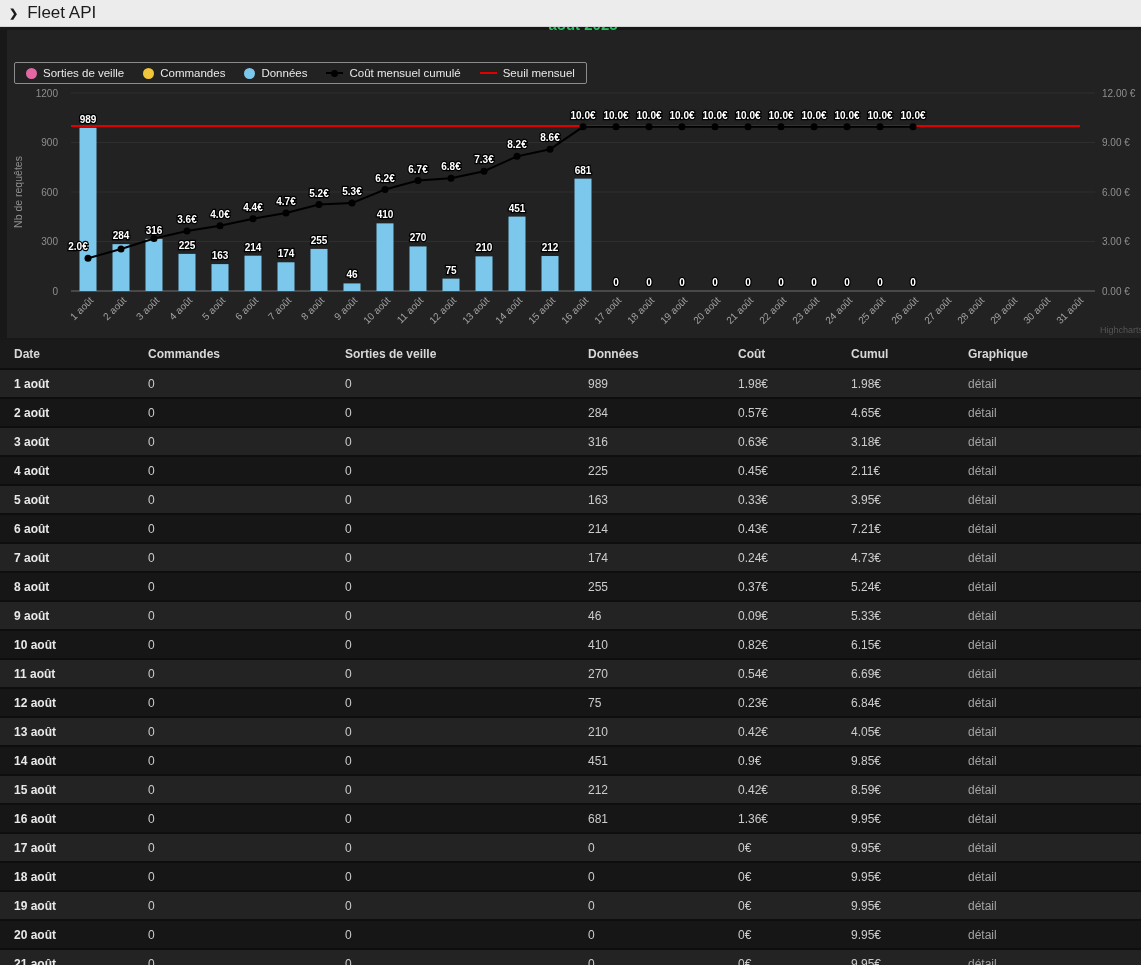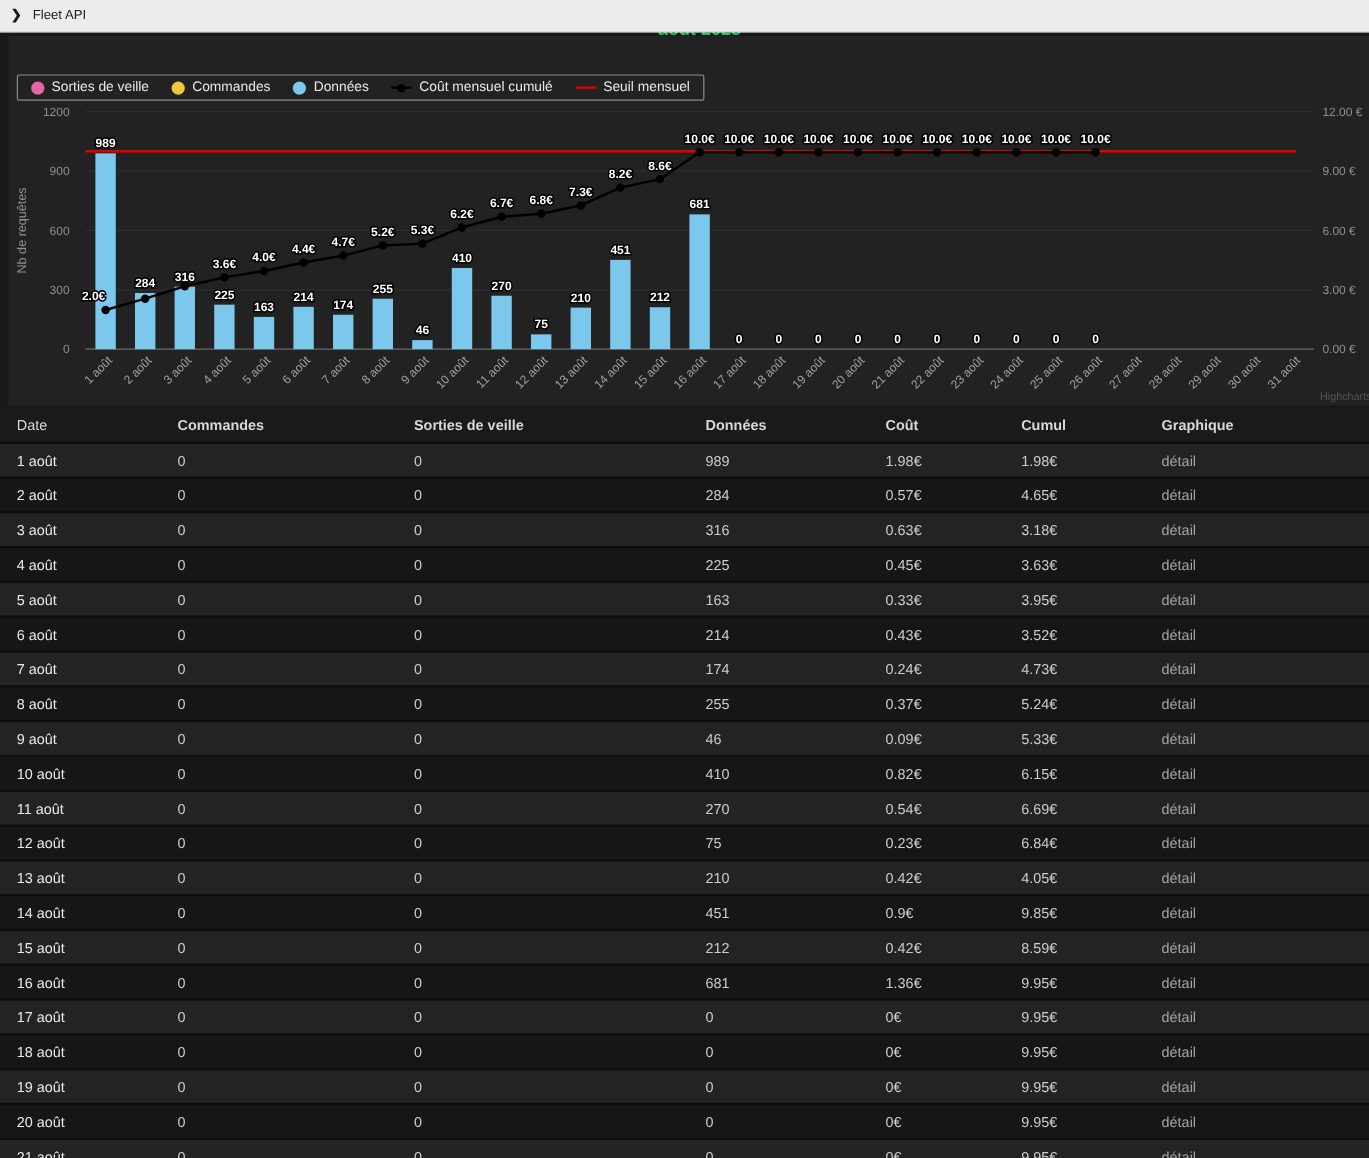--- a/index.html
+++ b/index.html
@@ -9,7 +9,7 @@
           border-bottom:1px solid #d4d4d4;display:flex;align-items:center;gap:9px;
           padding-left:9px;box-sizing:border-box;z-index:5}
   .topbar .chev{color:#1c1c1c;font-size:11px;font-weight:bold;line-height:1;cursor:pointer}
-  .topbar .ttl{color:#1c1c1c;font-size:11px}
+  .topbar .ttl{color:#1c1c1c;font-size:17px}
   .chart-panel{position:absolute;left:7px;top:30px;width:1134px;height:308px;background:#222222}
   #chart-svg{position:absolute;left:0;top:27px;font-family:"Liberation Sans",sans-serif}
   .chart-title{position:absolute;top:16px;left:25px;width:1116px;text-align:center;

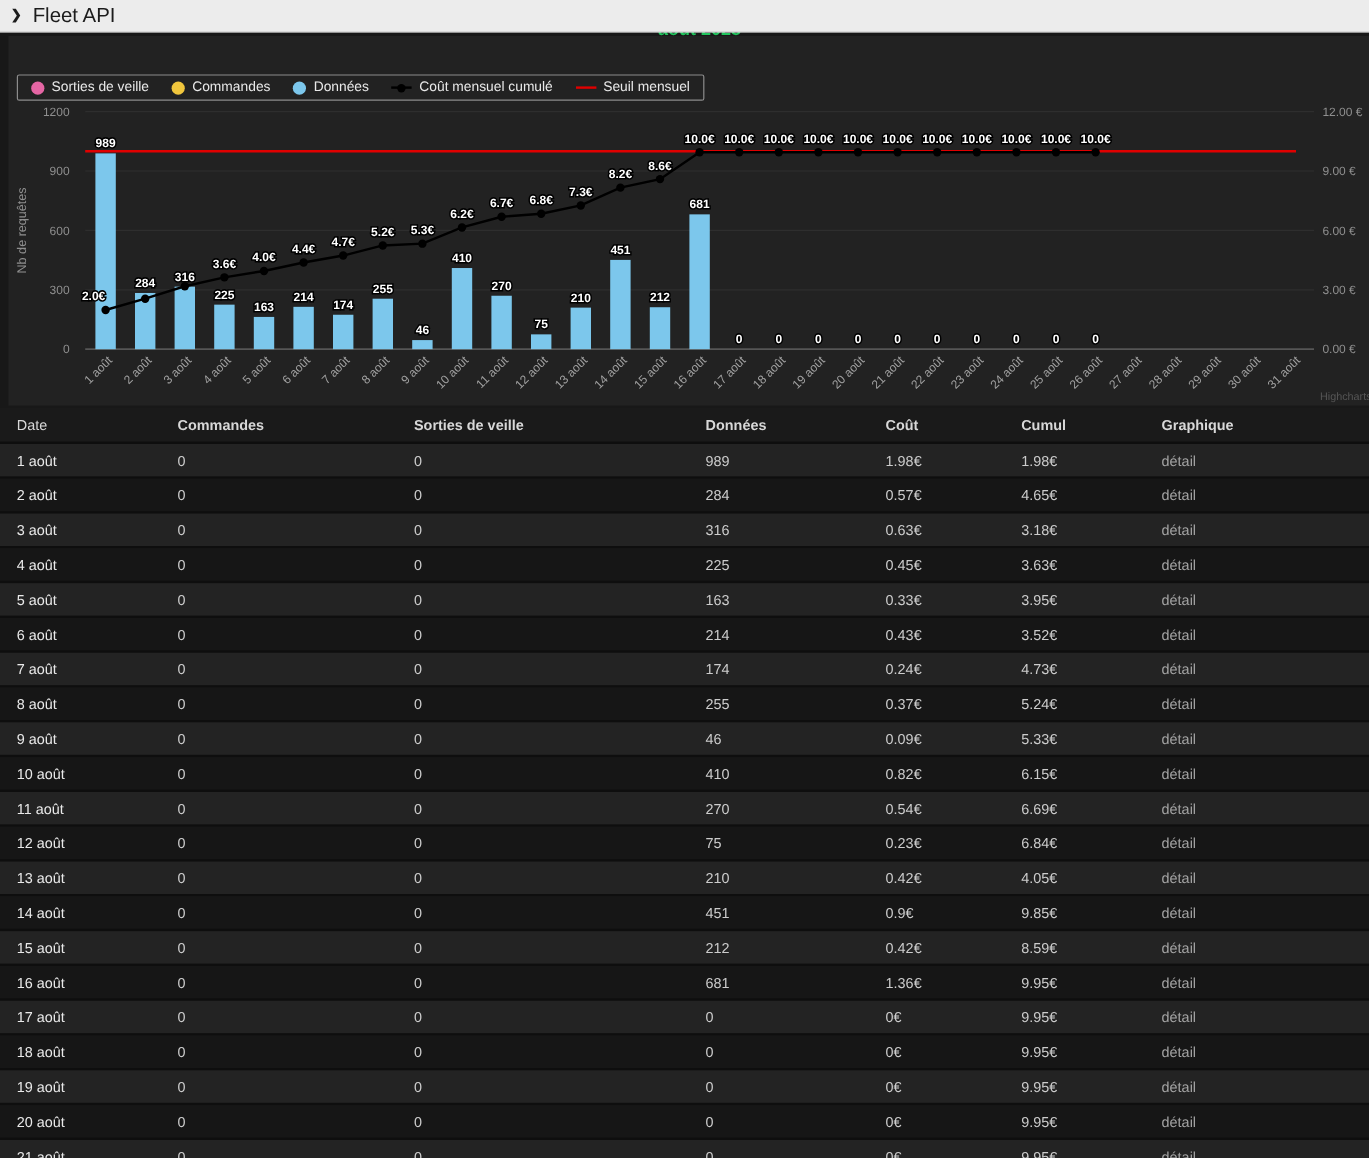--- a/index.html
+++ b/index.html
@@ -29,7 +29,7 @@
   .trow.odd{background:#232323}
   .trow.even{background:#161616}
   .td{padding-left:14px;box-sizing:border-box;white-space:nowrap;overflow:hidden}
-  .c0{width:134px;font-weight:normal;color:#e9e9e9}
+  .c0{width:134px;font-weight:bold;color:#e9e9e9}
   .thead .c0{color:#d8d8d8}
   .c1{width:197px}.c2{width:243px}.c3{width:150px}.c4{width:113px}.c5{width:117px}.c6{flex:1}
   .detail-link{color:#a3a3a3;text-decoration:none;cursor:pointer}

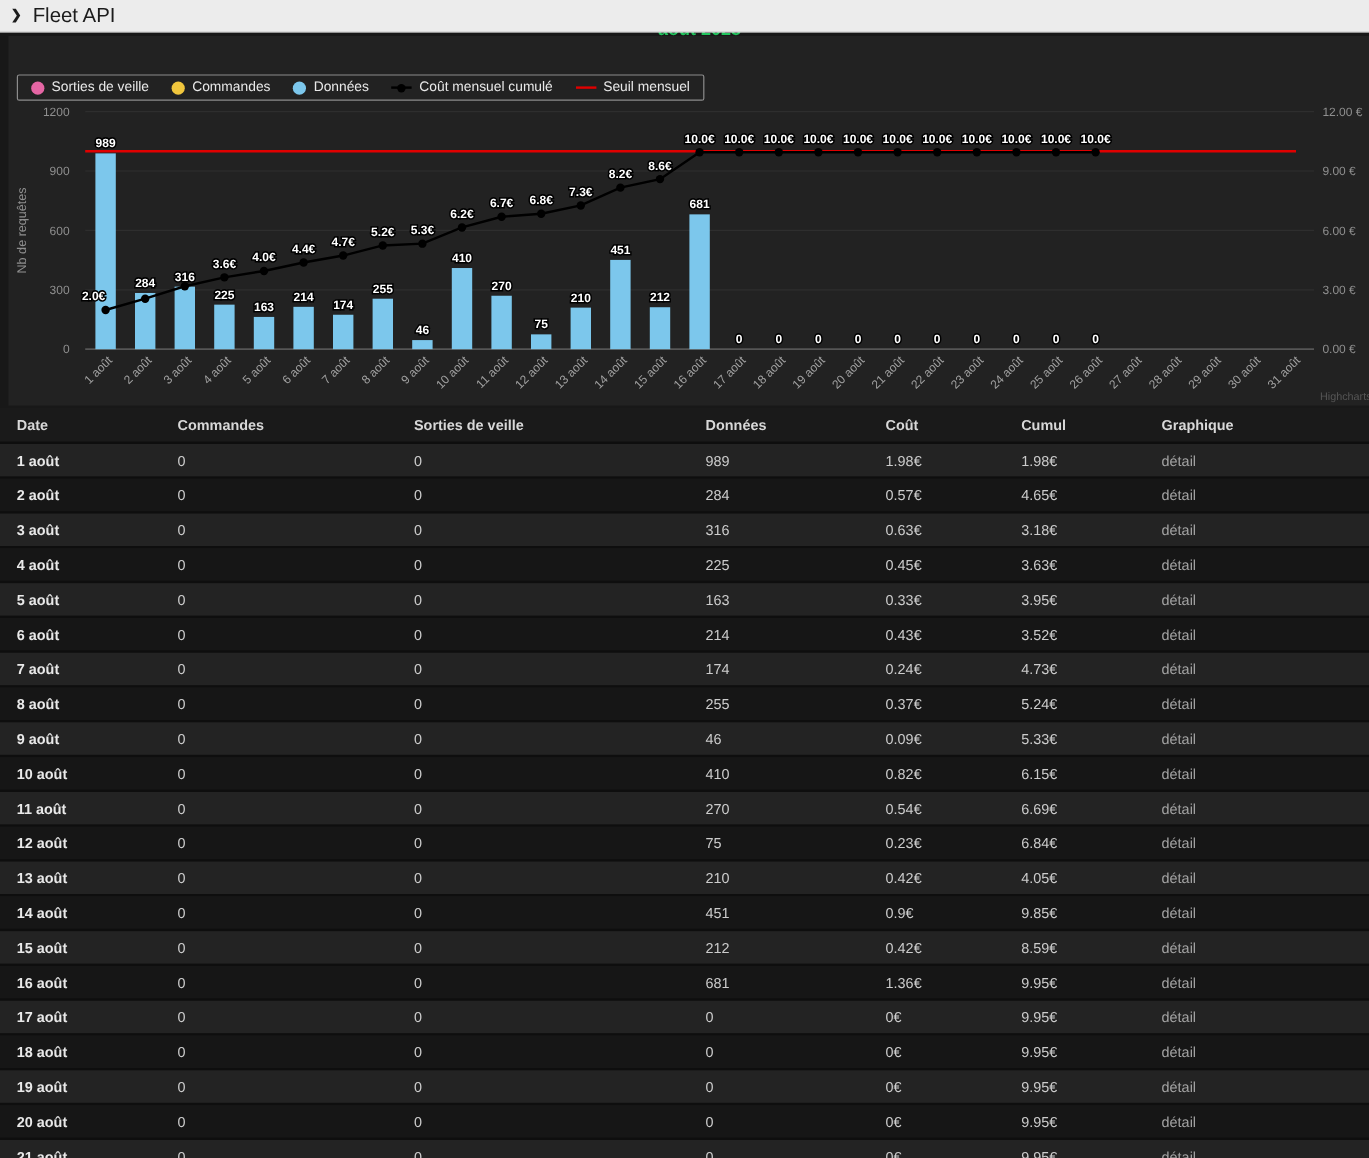--- a/index.html
+++ b/index.html
@@ -260,7 +260,7 @@
         <div class="td c2">0</div>
         <div class="td c3">225</div>
         <div class="td c4">0.45€</div>
-        <div class="td c5">3.63€</div>
+        <div class="td c5">2.11€</div>
         <div class="td c6"><a class="detail-link" href="#">détail</a></div>
       </div>
       <div class="trow odd">

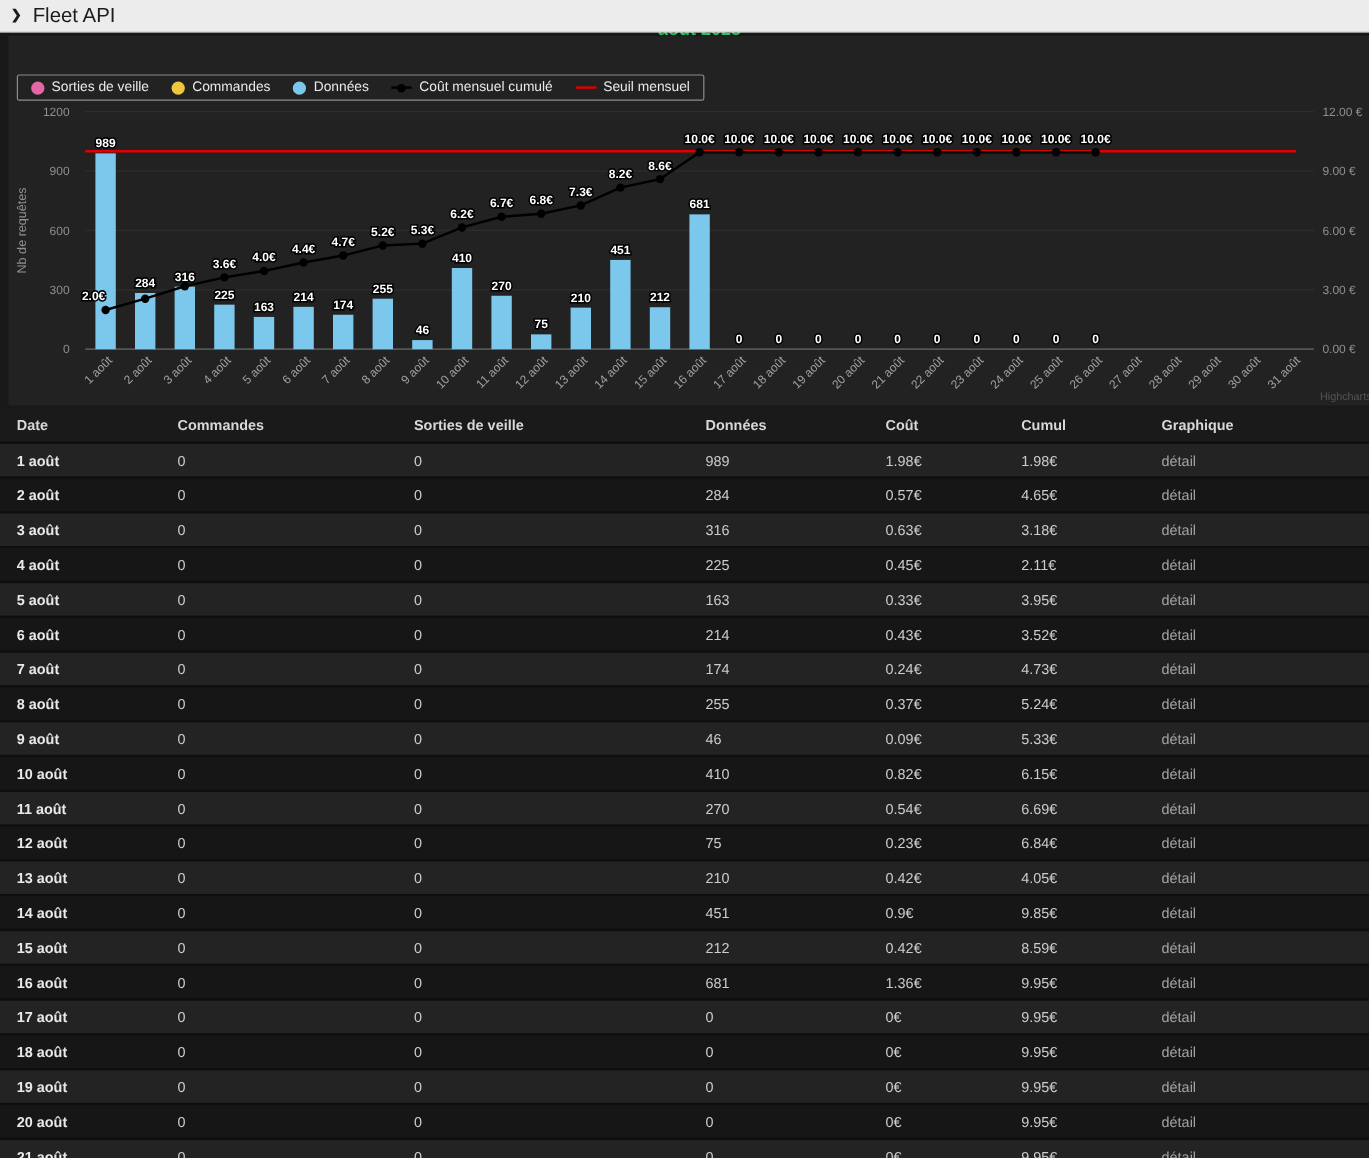--- a/index.html
+++ b/index.html
@@ -278,7 +278,7 @@
         <div class="td c2">0</div>
         <div class="td c3">214</div>
         <div class="td c4">0.43€</div>
-        <div class="td c5">3.52€</div>
+        <div class="td c5">7.21€</div>
         <div class="td c6"><a class="detail-link" href="#">détail</a></div>
       </div>
       <div class="trow odd">

